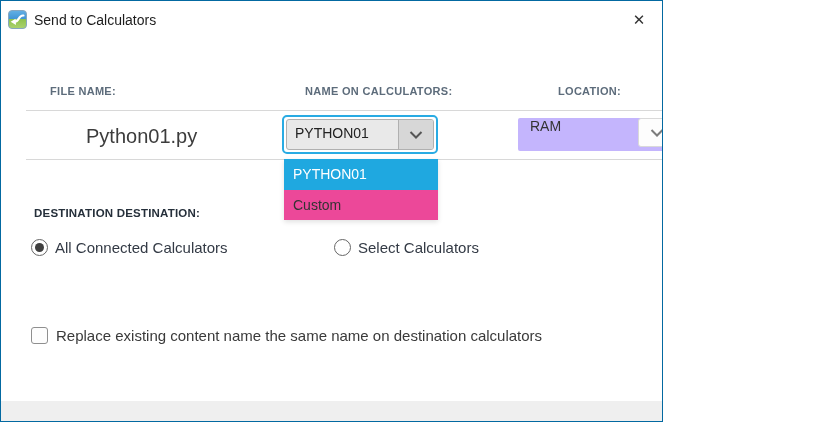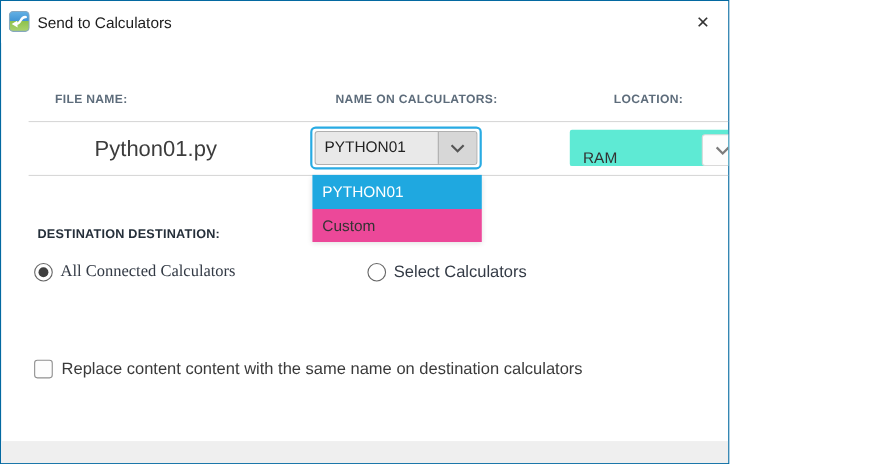--- a/index.html
+++ b/index.html
@@ -37,7 +37,7 @@
     display:flex;align-items:center;justify-content:center;}
   
   .loc-select{position:absolute;left:517px;top:117px;width:160px;height:33px;
-    background:#5eead4;border-radius:2px;display:flex;align-items:flex-end;cursor:pointer;}
+    background:#c4b5fd;border-radius:2px;display:flex;align-items:flex-start;cursor:pointer;}
   .loc-value{flex:1;font-size:14px;color:#333;padding-left:12px;}
   .loc-chev{width:38px;height:29px;margin-right:2px;background:#fdfdfd;
     border:1px solid #d9d9d9;border-radius:3px;box-sizing:border-box;

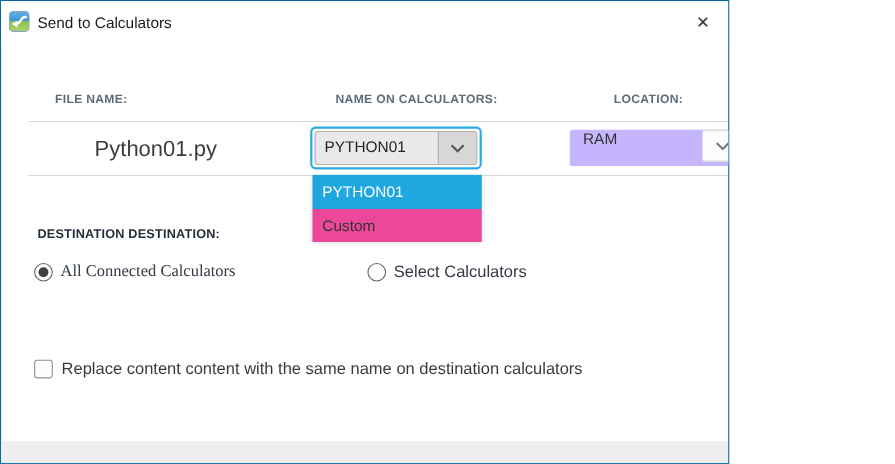--- a/index.html
+++ b/index.html
@@ -52,7 +52,7 @@
   .dest-label{position:absolute;left:33px;top:206px;font-size:11.5px;font-weight:bold;
     color:#252f3a;letter-spacing:.2px;}
   .radio-row{position:absolute;top:238px;display:flex;align-items:center;cursor:pointer;}
-  .radio-all{left:30px;font-family:Liberation Serif, serif;}
+  .radio-all{left:30px;}
   .radio-select{left:333px;}
   .r-circle{width:17px;height:17px;border:1px solid #666;border-radius:50%;
     box-sizing:border-box;background:#fff;position:relative;flex:0 0 auto;}

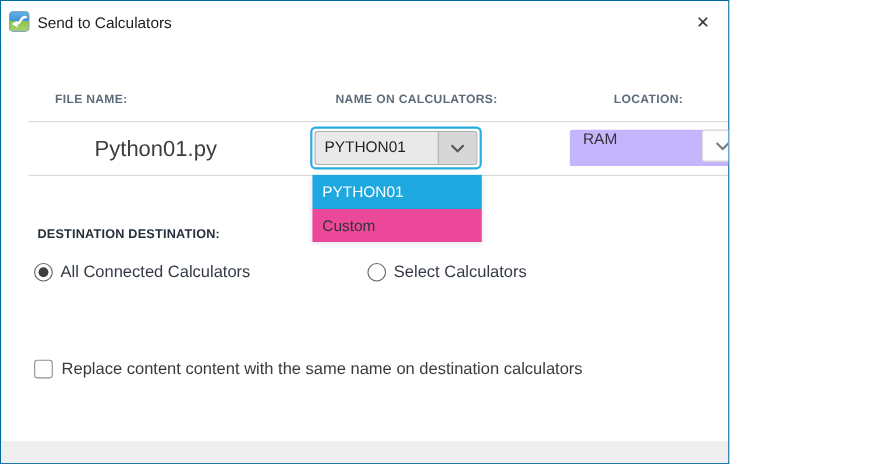--- a/index.html
+++ b/index.html
@@ -140,7 +140,7 @@
 
   <div class="check-row">
     <span class="c-box"></span>
-    <span class="c-label">Replace content content with the same name on destination calculators</span>
+    <span class="c-label">Replace existing content name the same name on destination calculators</span>
   </div>
 
   <div class="footer">

